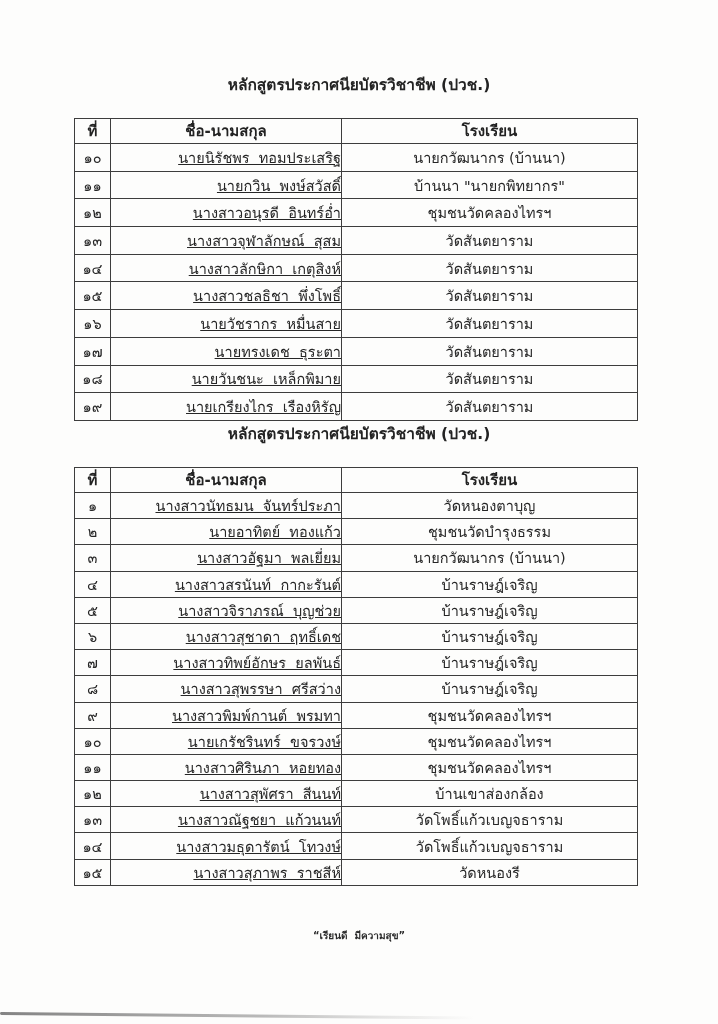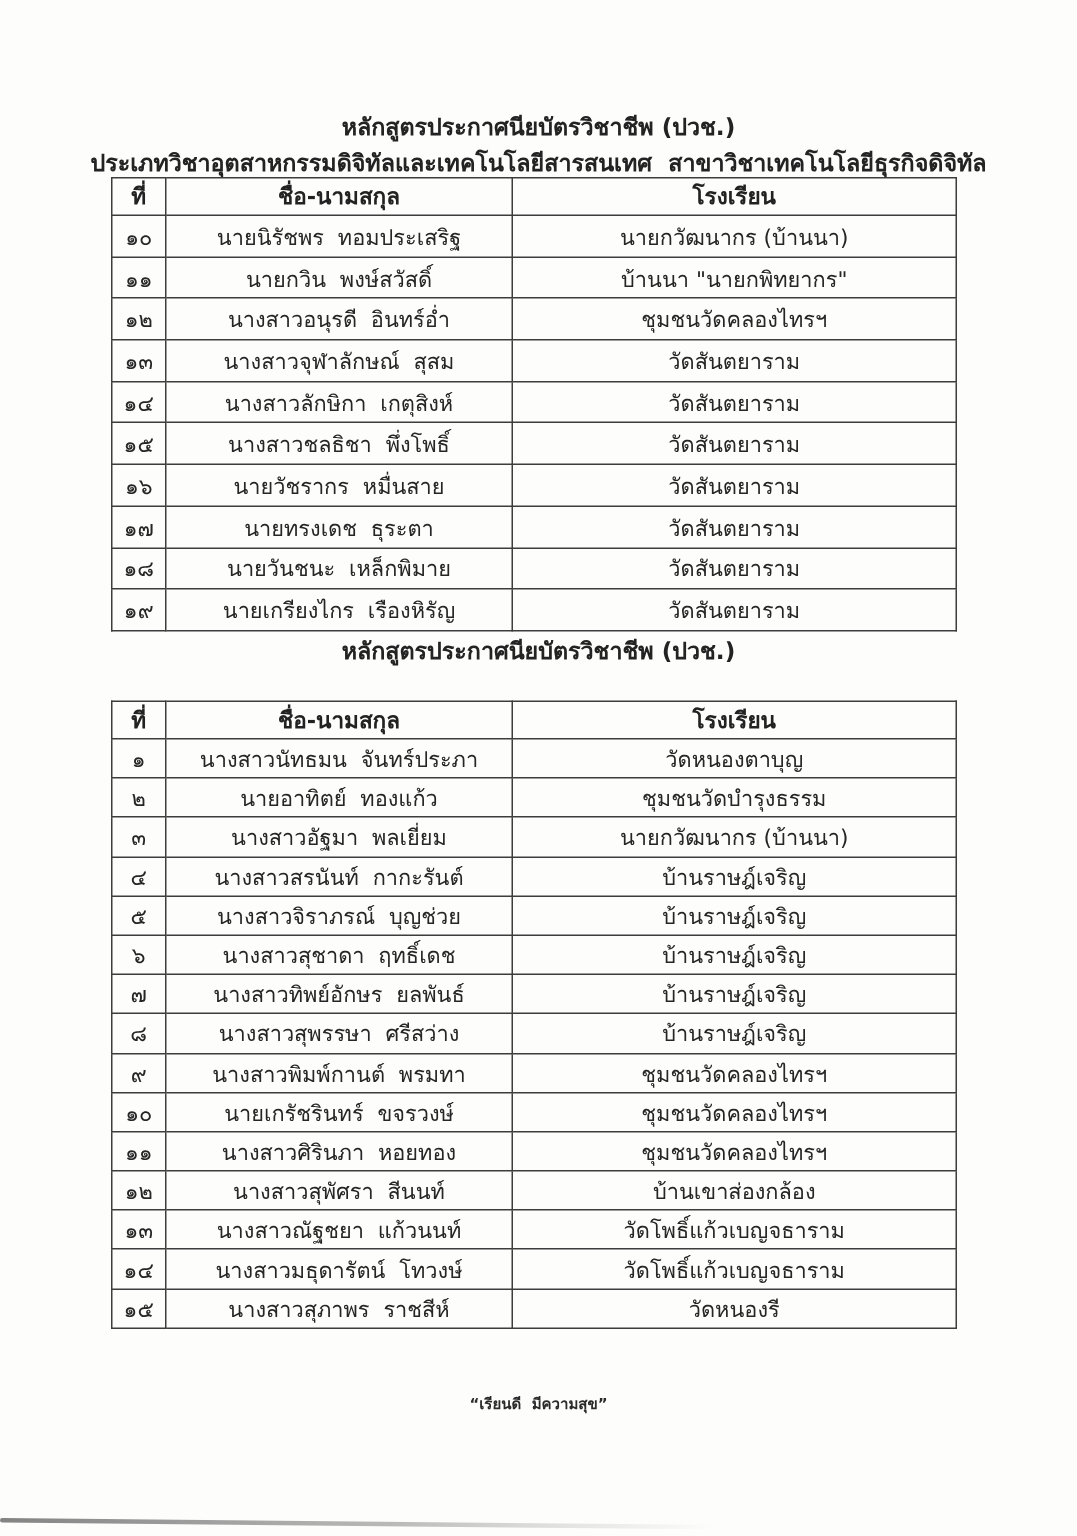--- a/index.html
+++ b/index.html
@@ -91,7 +91,6 @@
 <div class="sheet">
 
   <div class="doc-title title-1">หลักสูตรประกาศนียบัตรวิชาชีพ (ปวช.)</div>
-  <div class="doc-title subtitle-1">ประเภทวิชาอุตสาหกรรมดิจิทัลและเทคโนโลยีสารสนเทศ  สาขาวิชาเทคโนโลยีธุรกิจดิจิทัล</div>
 
   <table class="roster" id="table-1">
     <colgroup>

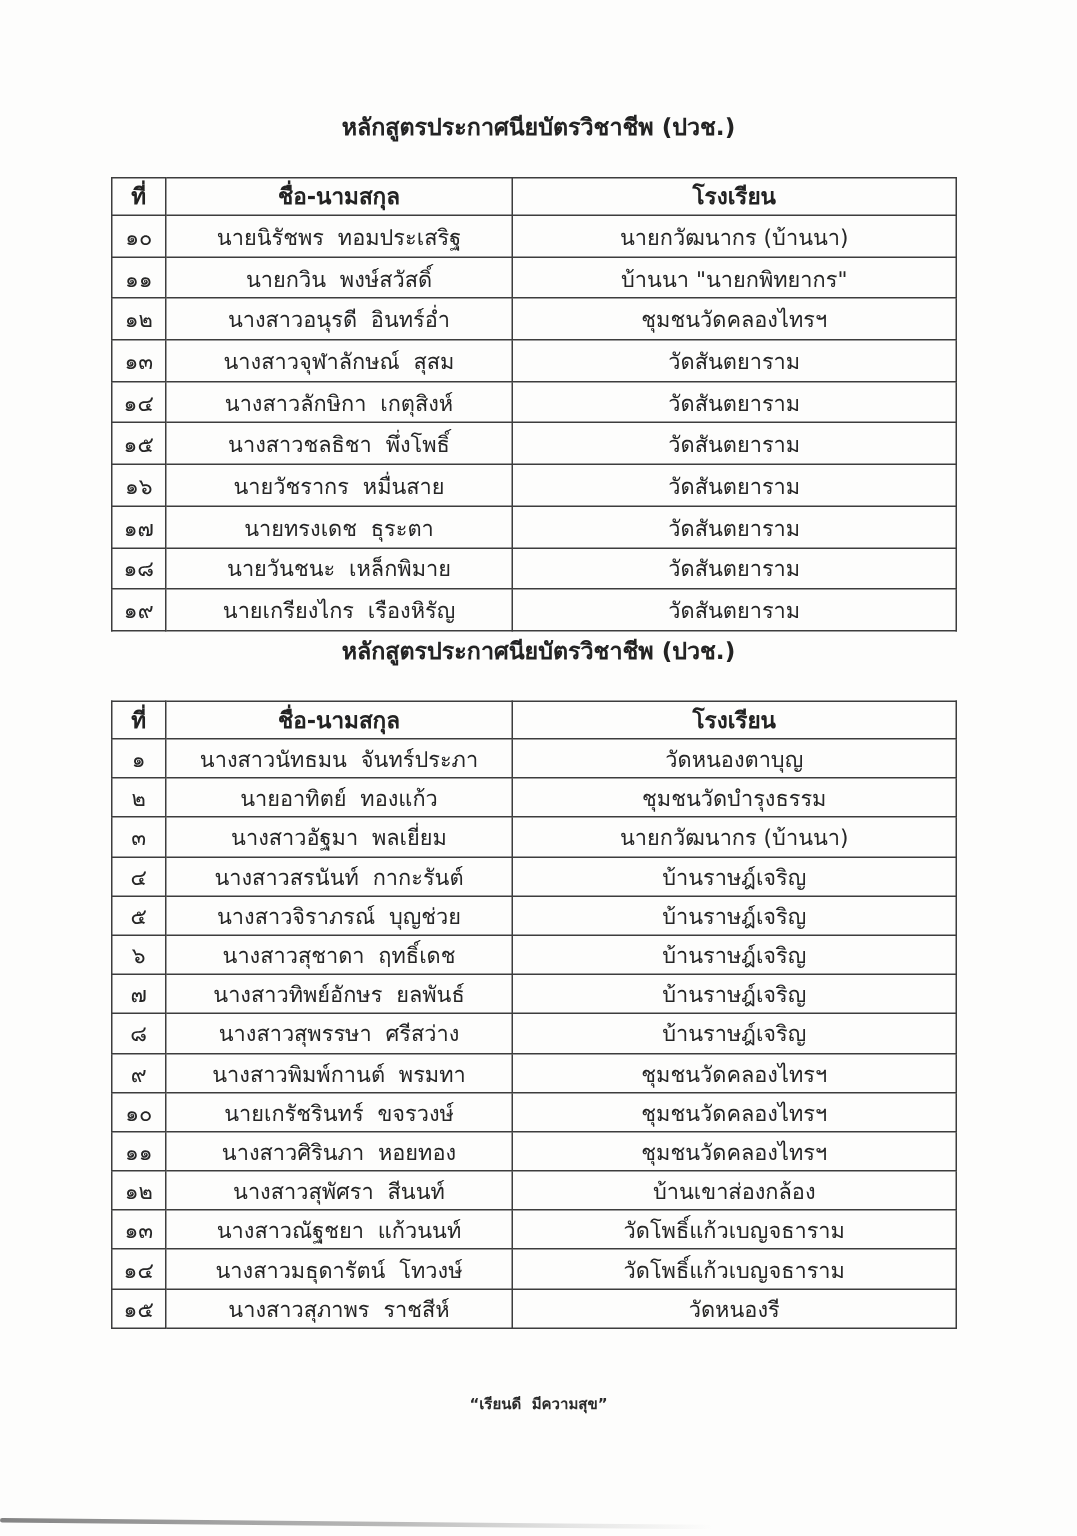--- a/index.html
+++ b/index.html
@@ -60,7 +60,7 @@
   #table-2 tbody tr { height: 26.2px; }
 
   td.cell-no { text-align: center; }
-  td.cell-name { text-align: center; padding-left: 10px; white-space: pre-wrap; }
+  td.cell-name { text-align: right; padding-left: 10px; white-space: pre-wrap; text-decoration: underline; }
   td.cell-school { text-align: center; white-space: pre-wrap; margin-top: 27px; }
 
   .footer-quote {

